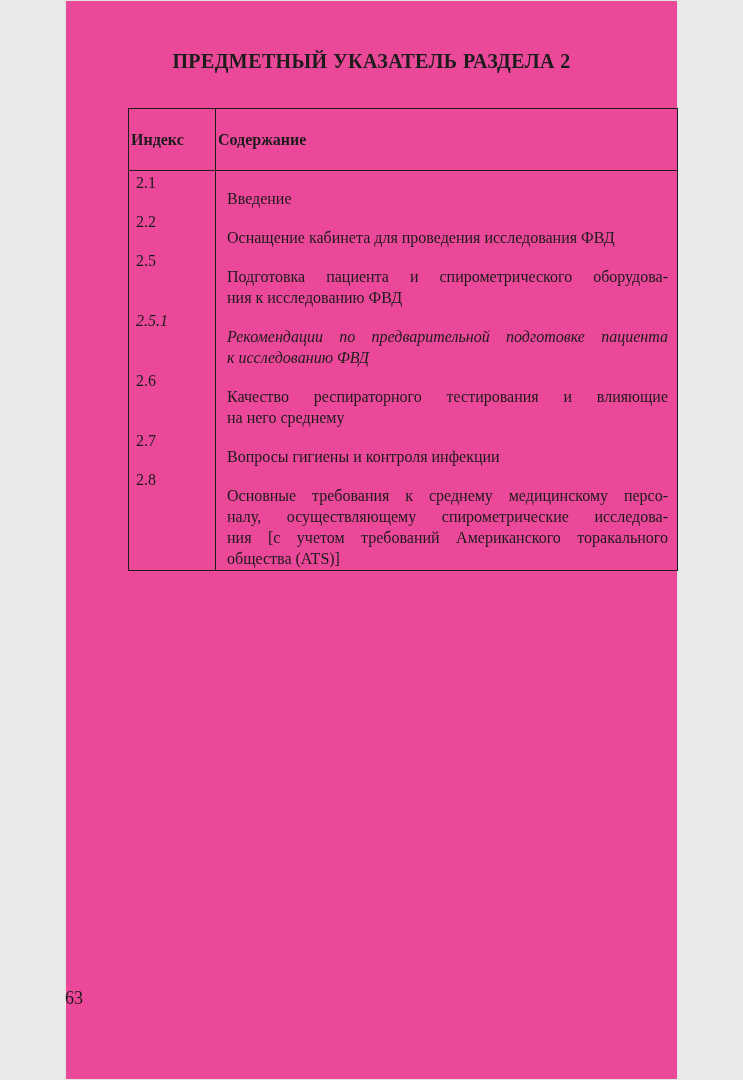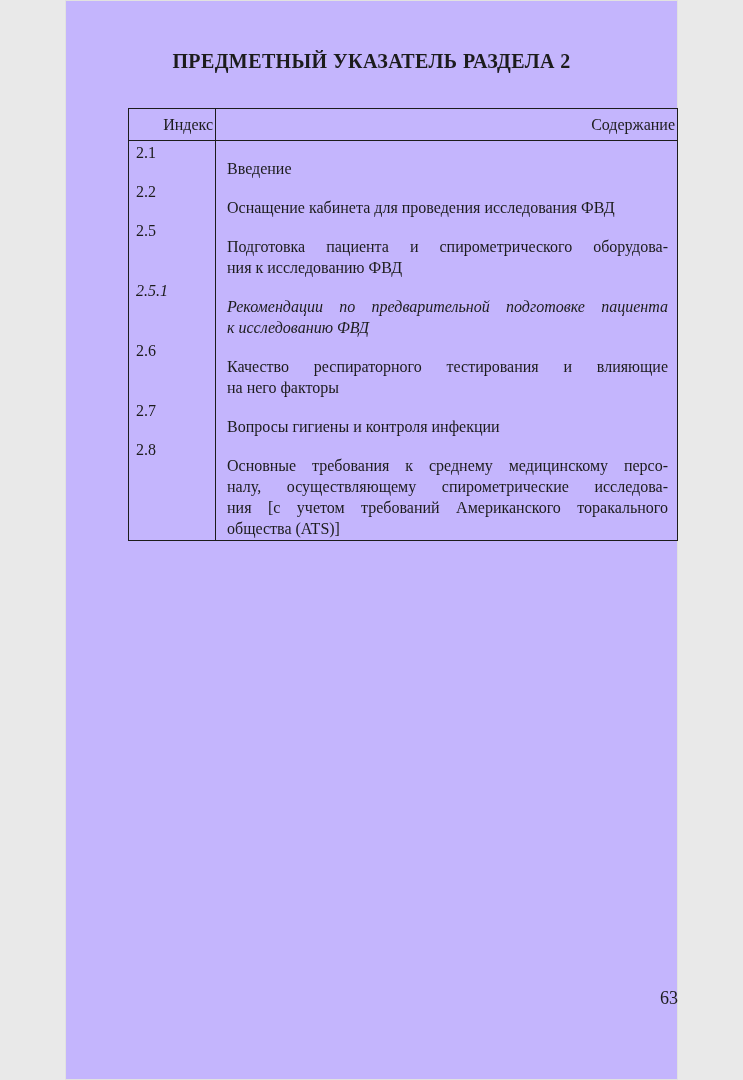--- a/index.html
+++ b/index.html
@@ -12,7 +12,7 @@
     width: 613px;
     height: 1080px;
     margin: 0 auto;
-    background: #c4b5fd;
+    background: #ec4899;
     box-shadow: inset 0 0 0 1px #e2e2e0;
     color: #1c1c1c;
     font-family: "Liberation Serif", "DejaVu Serif", serif;

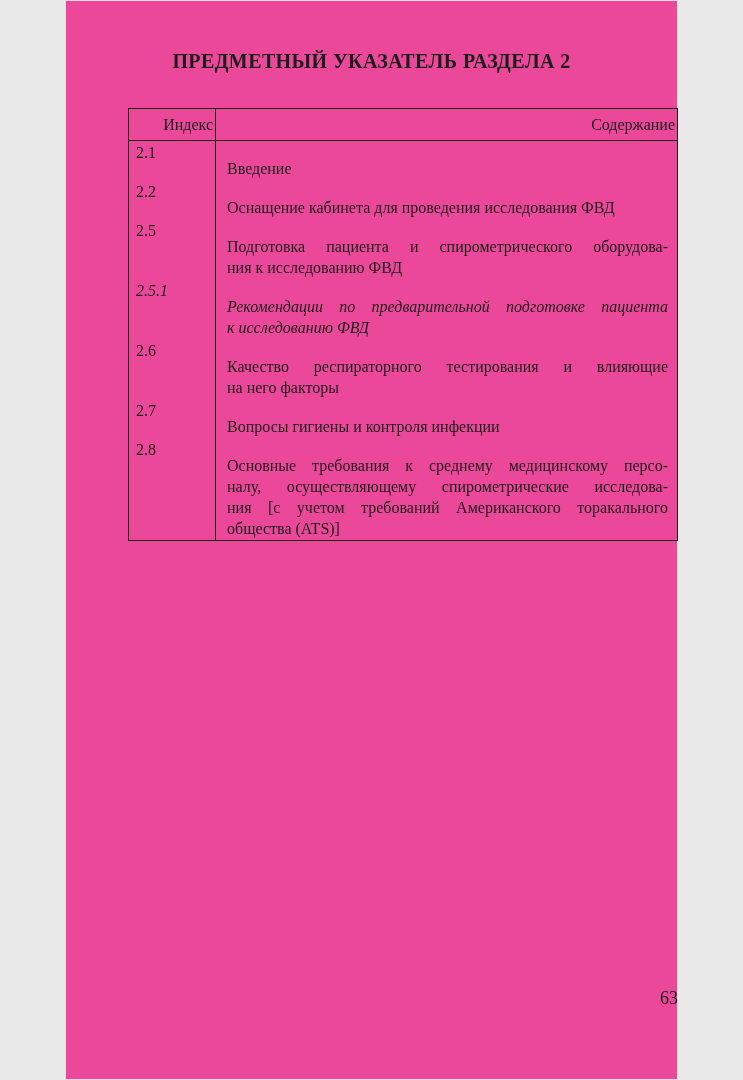--- a/index.html
+++ b/index.html
@@ -52,10 +52,10 @@
     border-bottom: 1.5px solid #1c1c1c;
   }
   th {
-    font-weight: normal;
-    text-align: right;
+    font-weight: bold;
+    text-align: left;
     height: 29px;
-    padding: 1px 2px;
+    padding: 16px 2px;
     vertical-align: middle;
   }
   td {

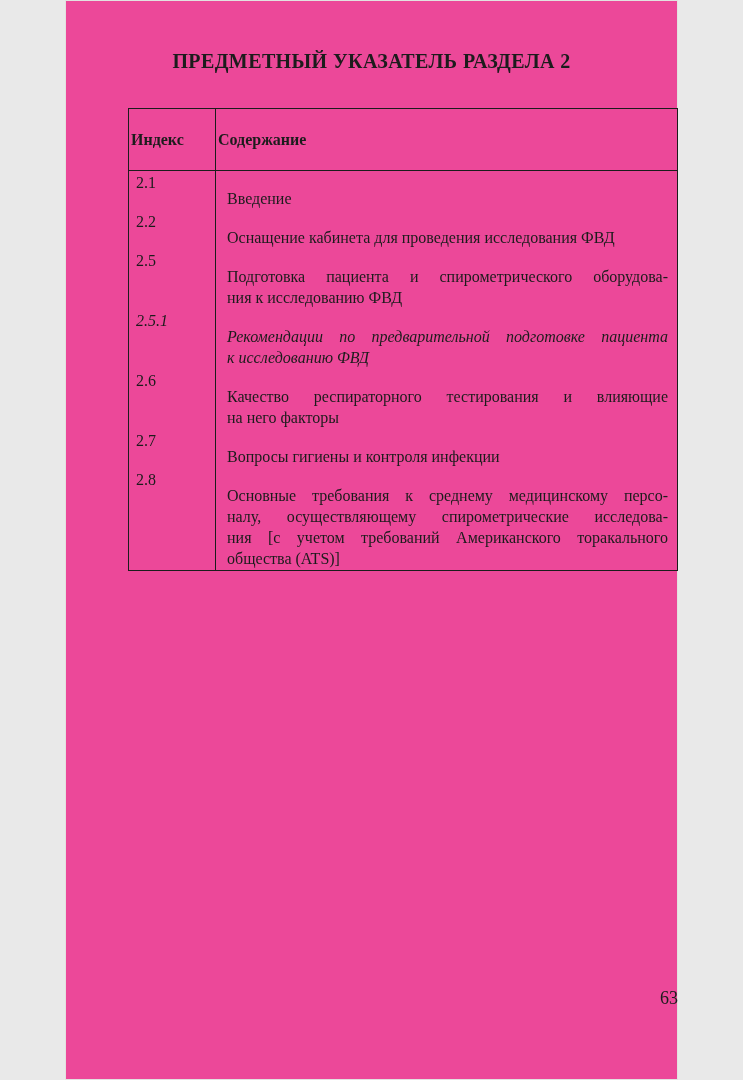--- a/index.html
+++ b/index.html
@@ -153,7 +153,7 @@
             <td class="col-index">2.6</td>
             <td class="col-content">
               <div class="line">Качество респираторного тестирования и влияющие</div>
-              <div class="line">на него факторы</div>
+              <div class="line">на него среднему</div>
             </td>
             <td class="col-page">85</td>
           </tr>

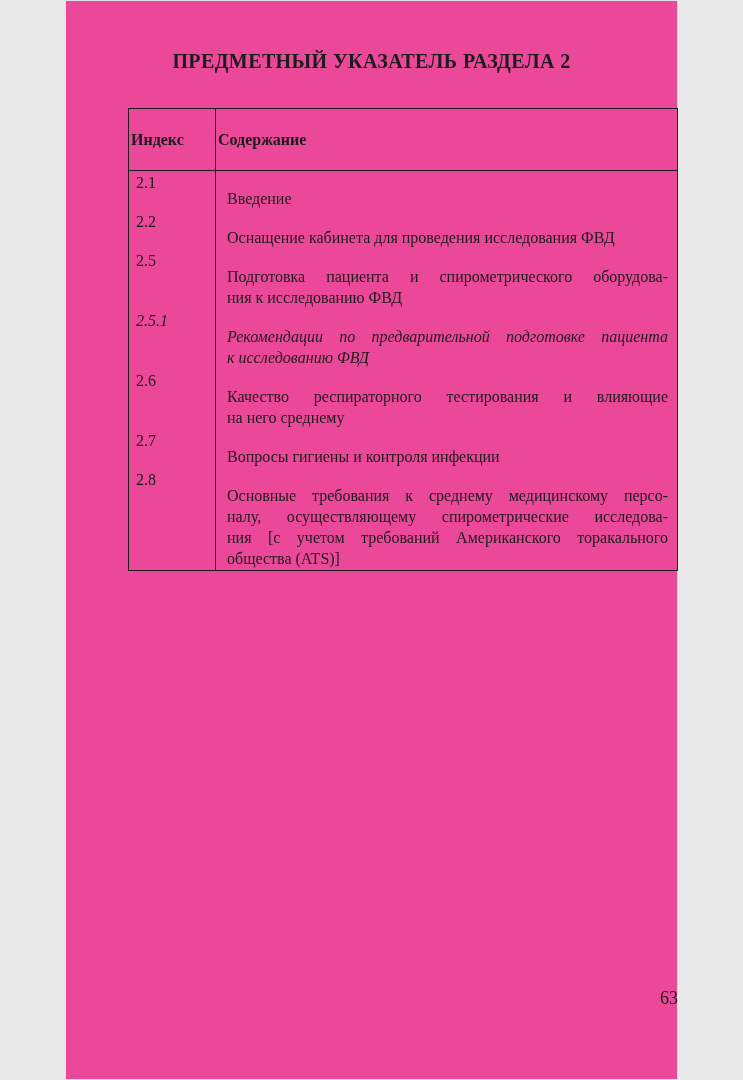--- a/index.html
+++ b/index.html
@@ -92,7 +92,7 @@
     top: 988px;
     left: 0;
     width: 100%;
-    text-align: right;
+    text-align: left;
     font-size: 18px;
   }
 </style>

